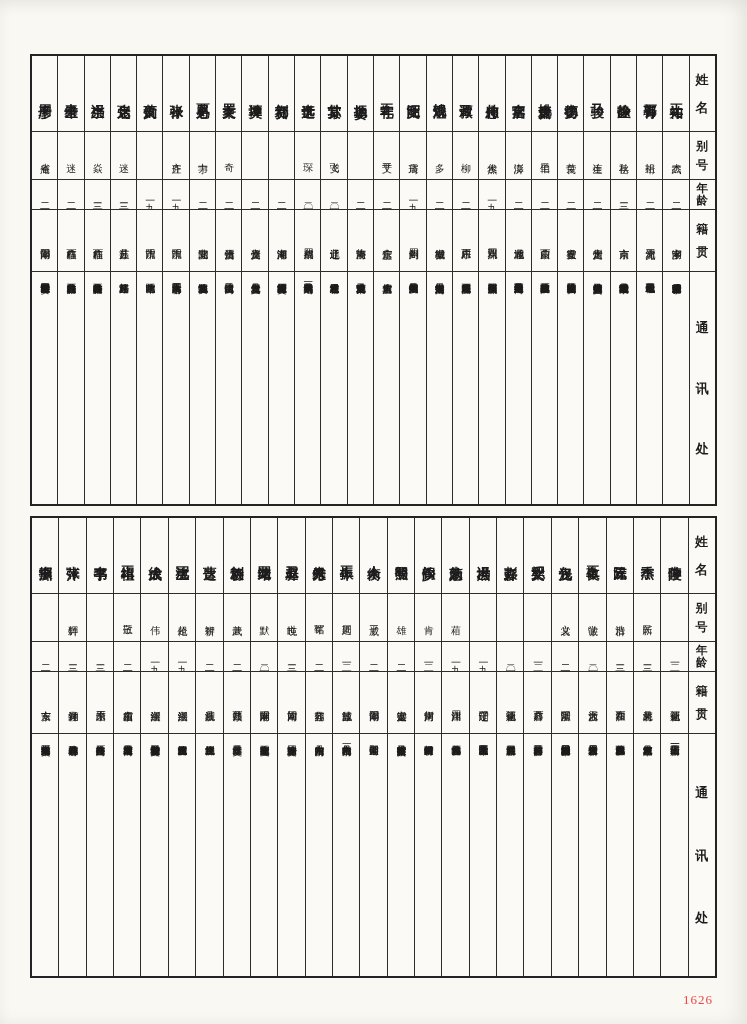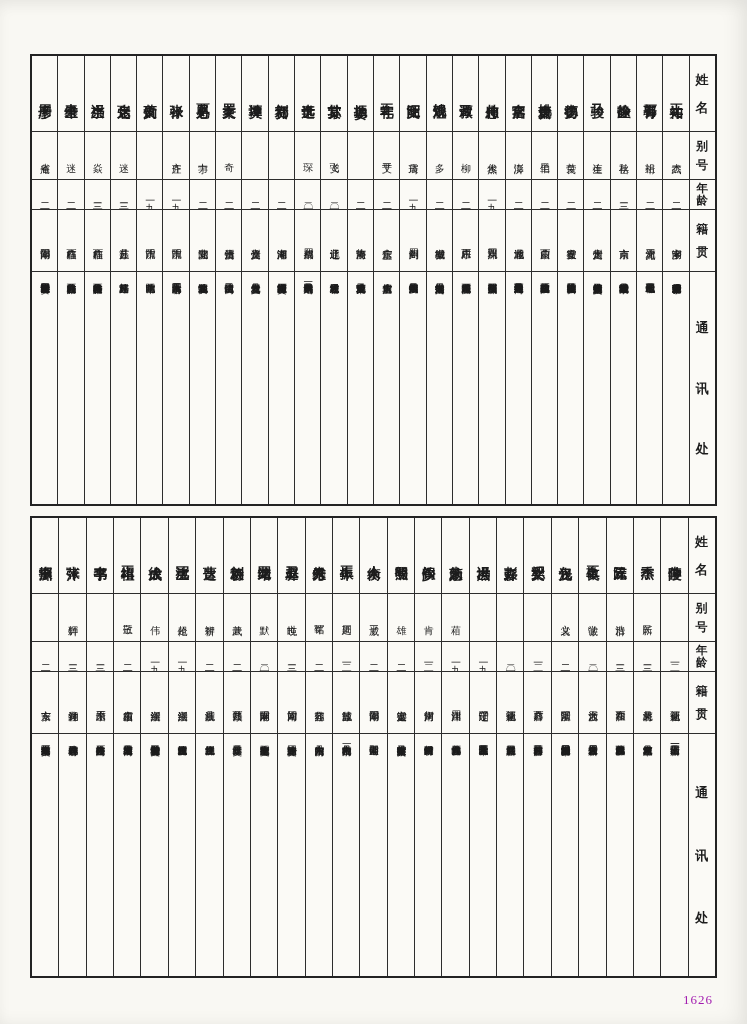--- a/index.html
+++ b/index.html
@@ -83,7 +83,7 @@
     bottom: 16px;
     font-size: 13px;
     letter-spacing: 1px;
-    color: #a21caf;
+    color: #ef4444;
     font-family: "Liberation Serif", serif;
     text-align: center;
   }

